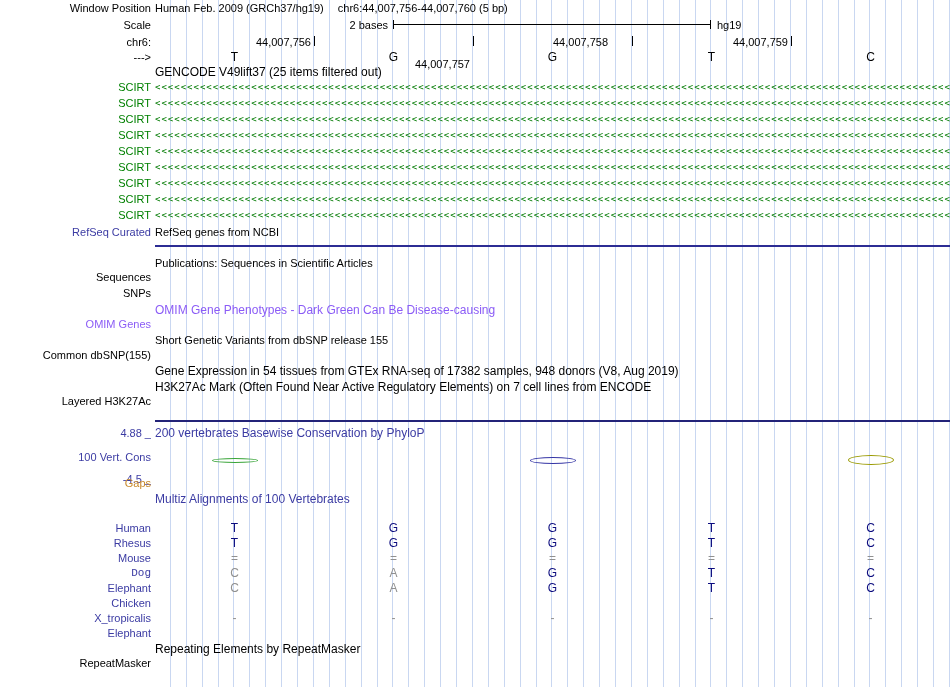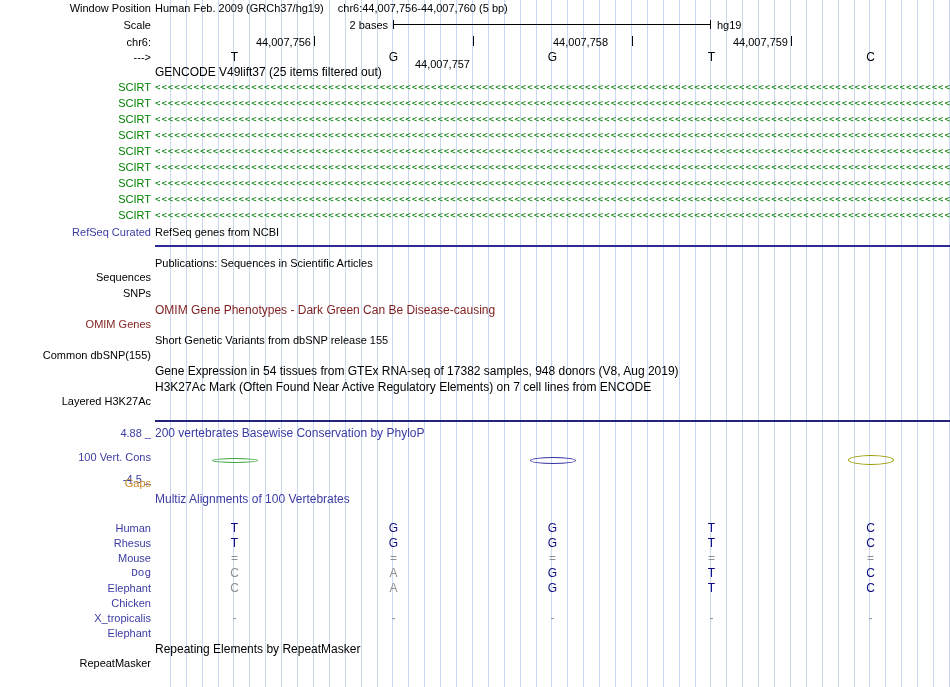--- a/index.html
+++ b/index.html
@@ -17,7 +17,7 @@
          text-align:left; white-space:nowrap; }
   .big { font-size:12px; }
   .c-green { color:#008000; }
-  .c-omim  { color:#7f1d1d; }
+  .c-omim  { color:#8b5cf6; }
   .c-blue  { color:#3b3ba3; }
   .base { position:absolute; width:22px; height:14px; line-height:14px;
           text-align:center; font-size:12px; }

